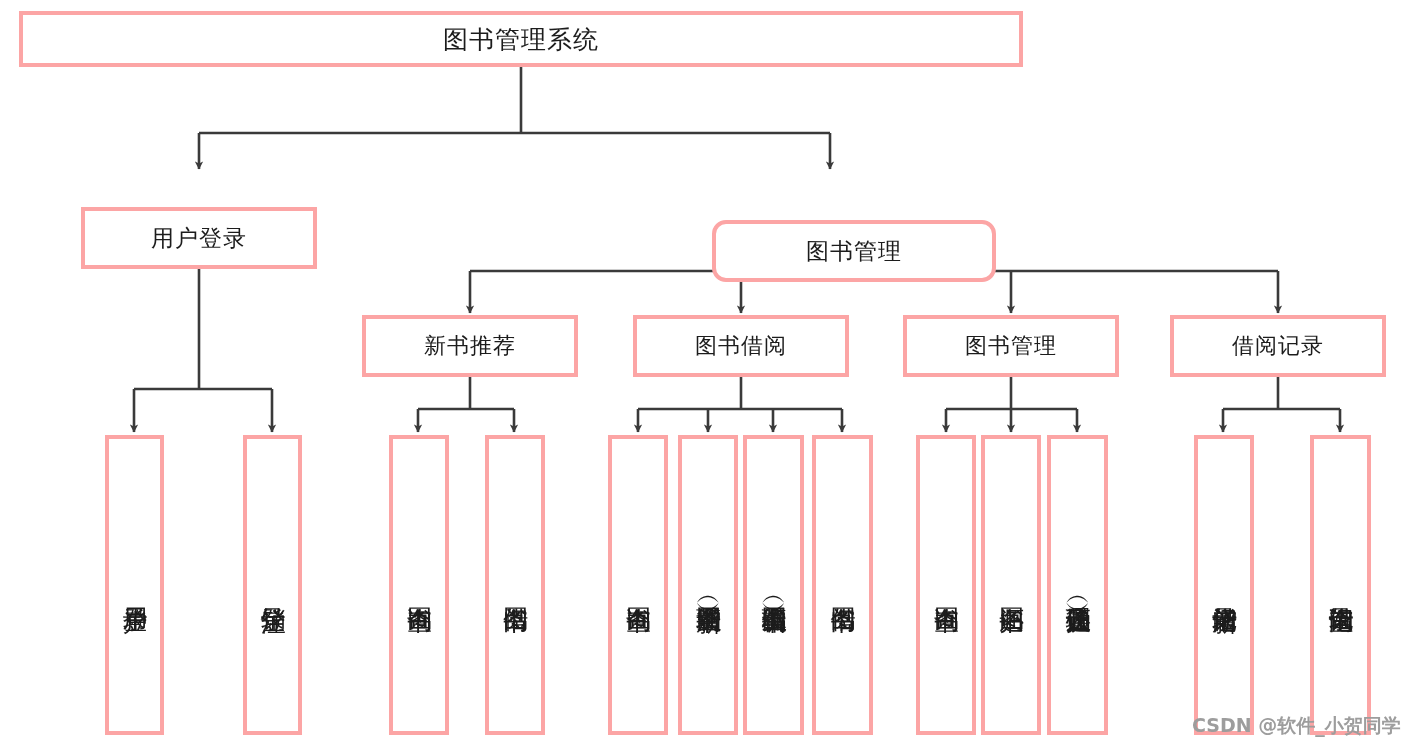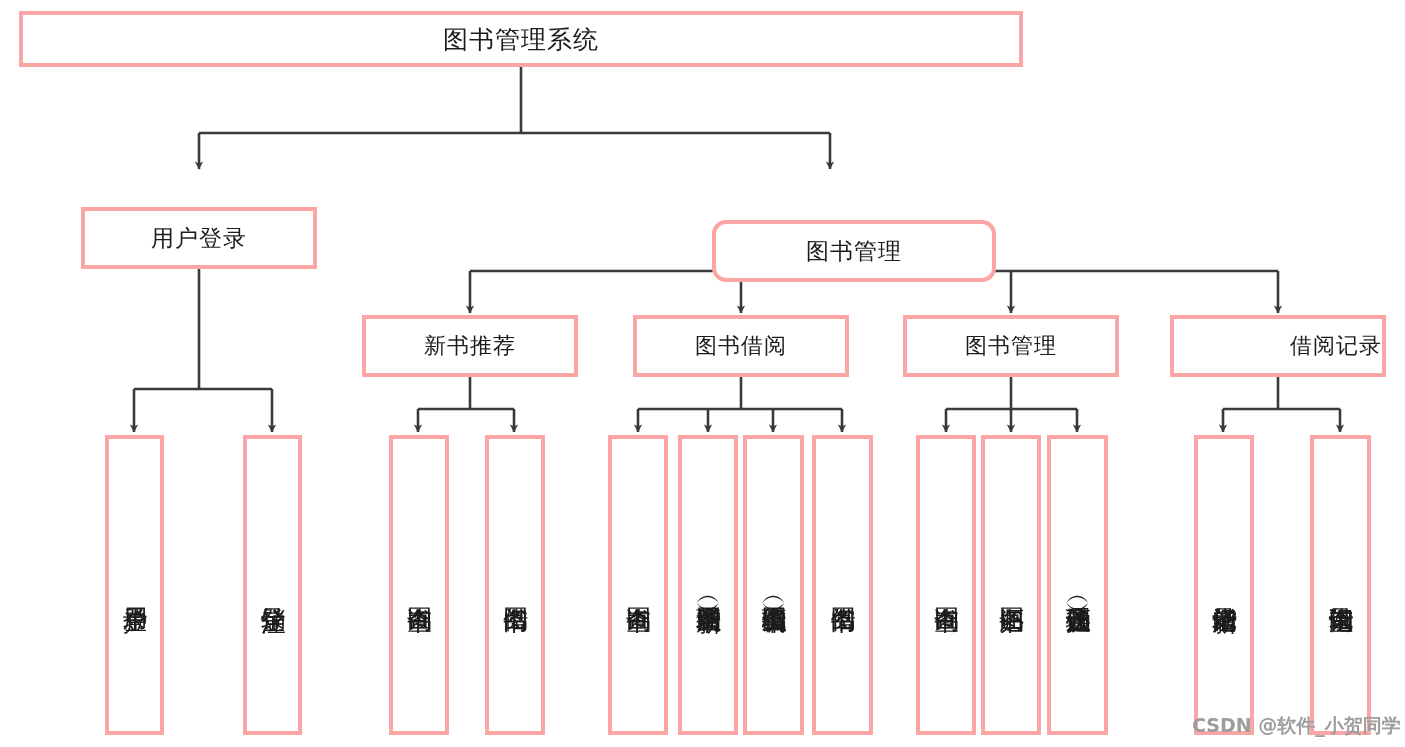--- a/index.html
+++ b/index.html
@@ -152,7 +152,7 @@
   <div class="node lvl3" style="left:903px; top:315px; width:216px; height:62px;">
     <span>图书管理</span>
   </div>
-  <div class="node lvl3" style="left:1170px; top:315px; width:216px; height:62px;justify-content:flex-end;">
+  <div class="node lvl3" style="left:1170px; top:315px; width:216px; height:62px;">
     <span>借阅记录</span>
   </div>
 

